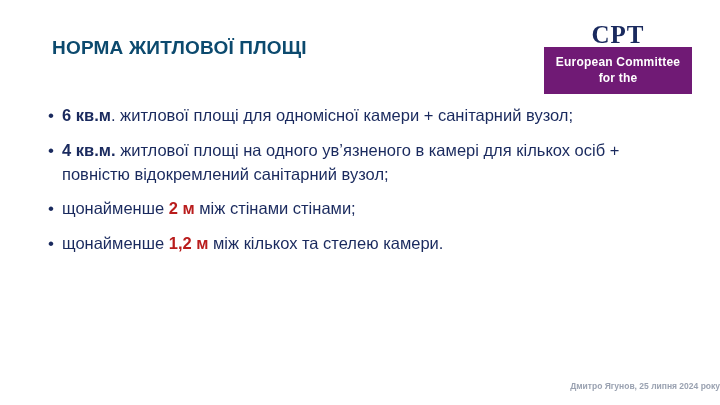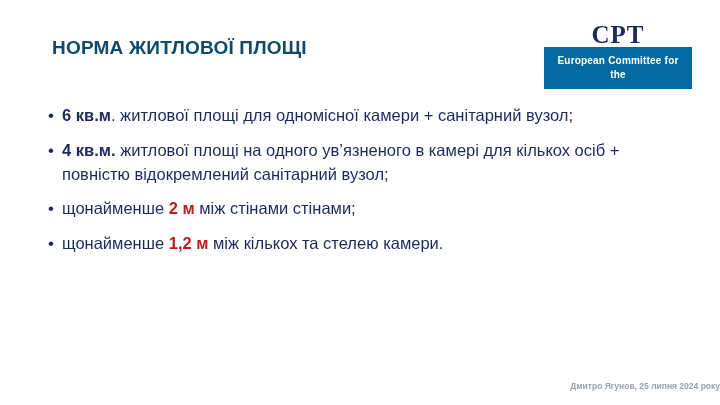--- a/index.html
+++ b/index.html
@@ -39,10 +39,10 @@
     line-height: 1;
   }
   .logo-box {
-    background: #0369a1;
+    background: #701a75;
     color: #ffffff;
     padding: 7px 6px 8px 6px;
-    font-size: 10px;
+    font-size: 12px;
     line-height: 1.35;
     font-weight: bold;
     letter-spacing: 0.2px;

